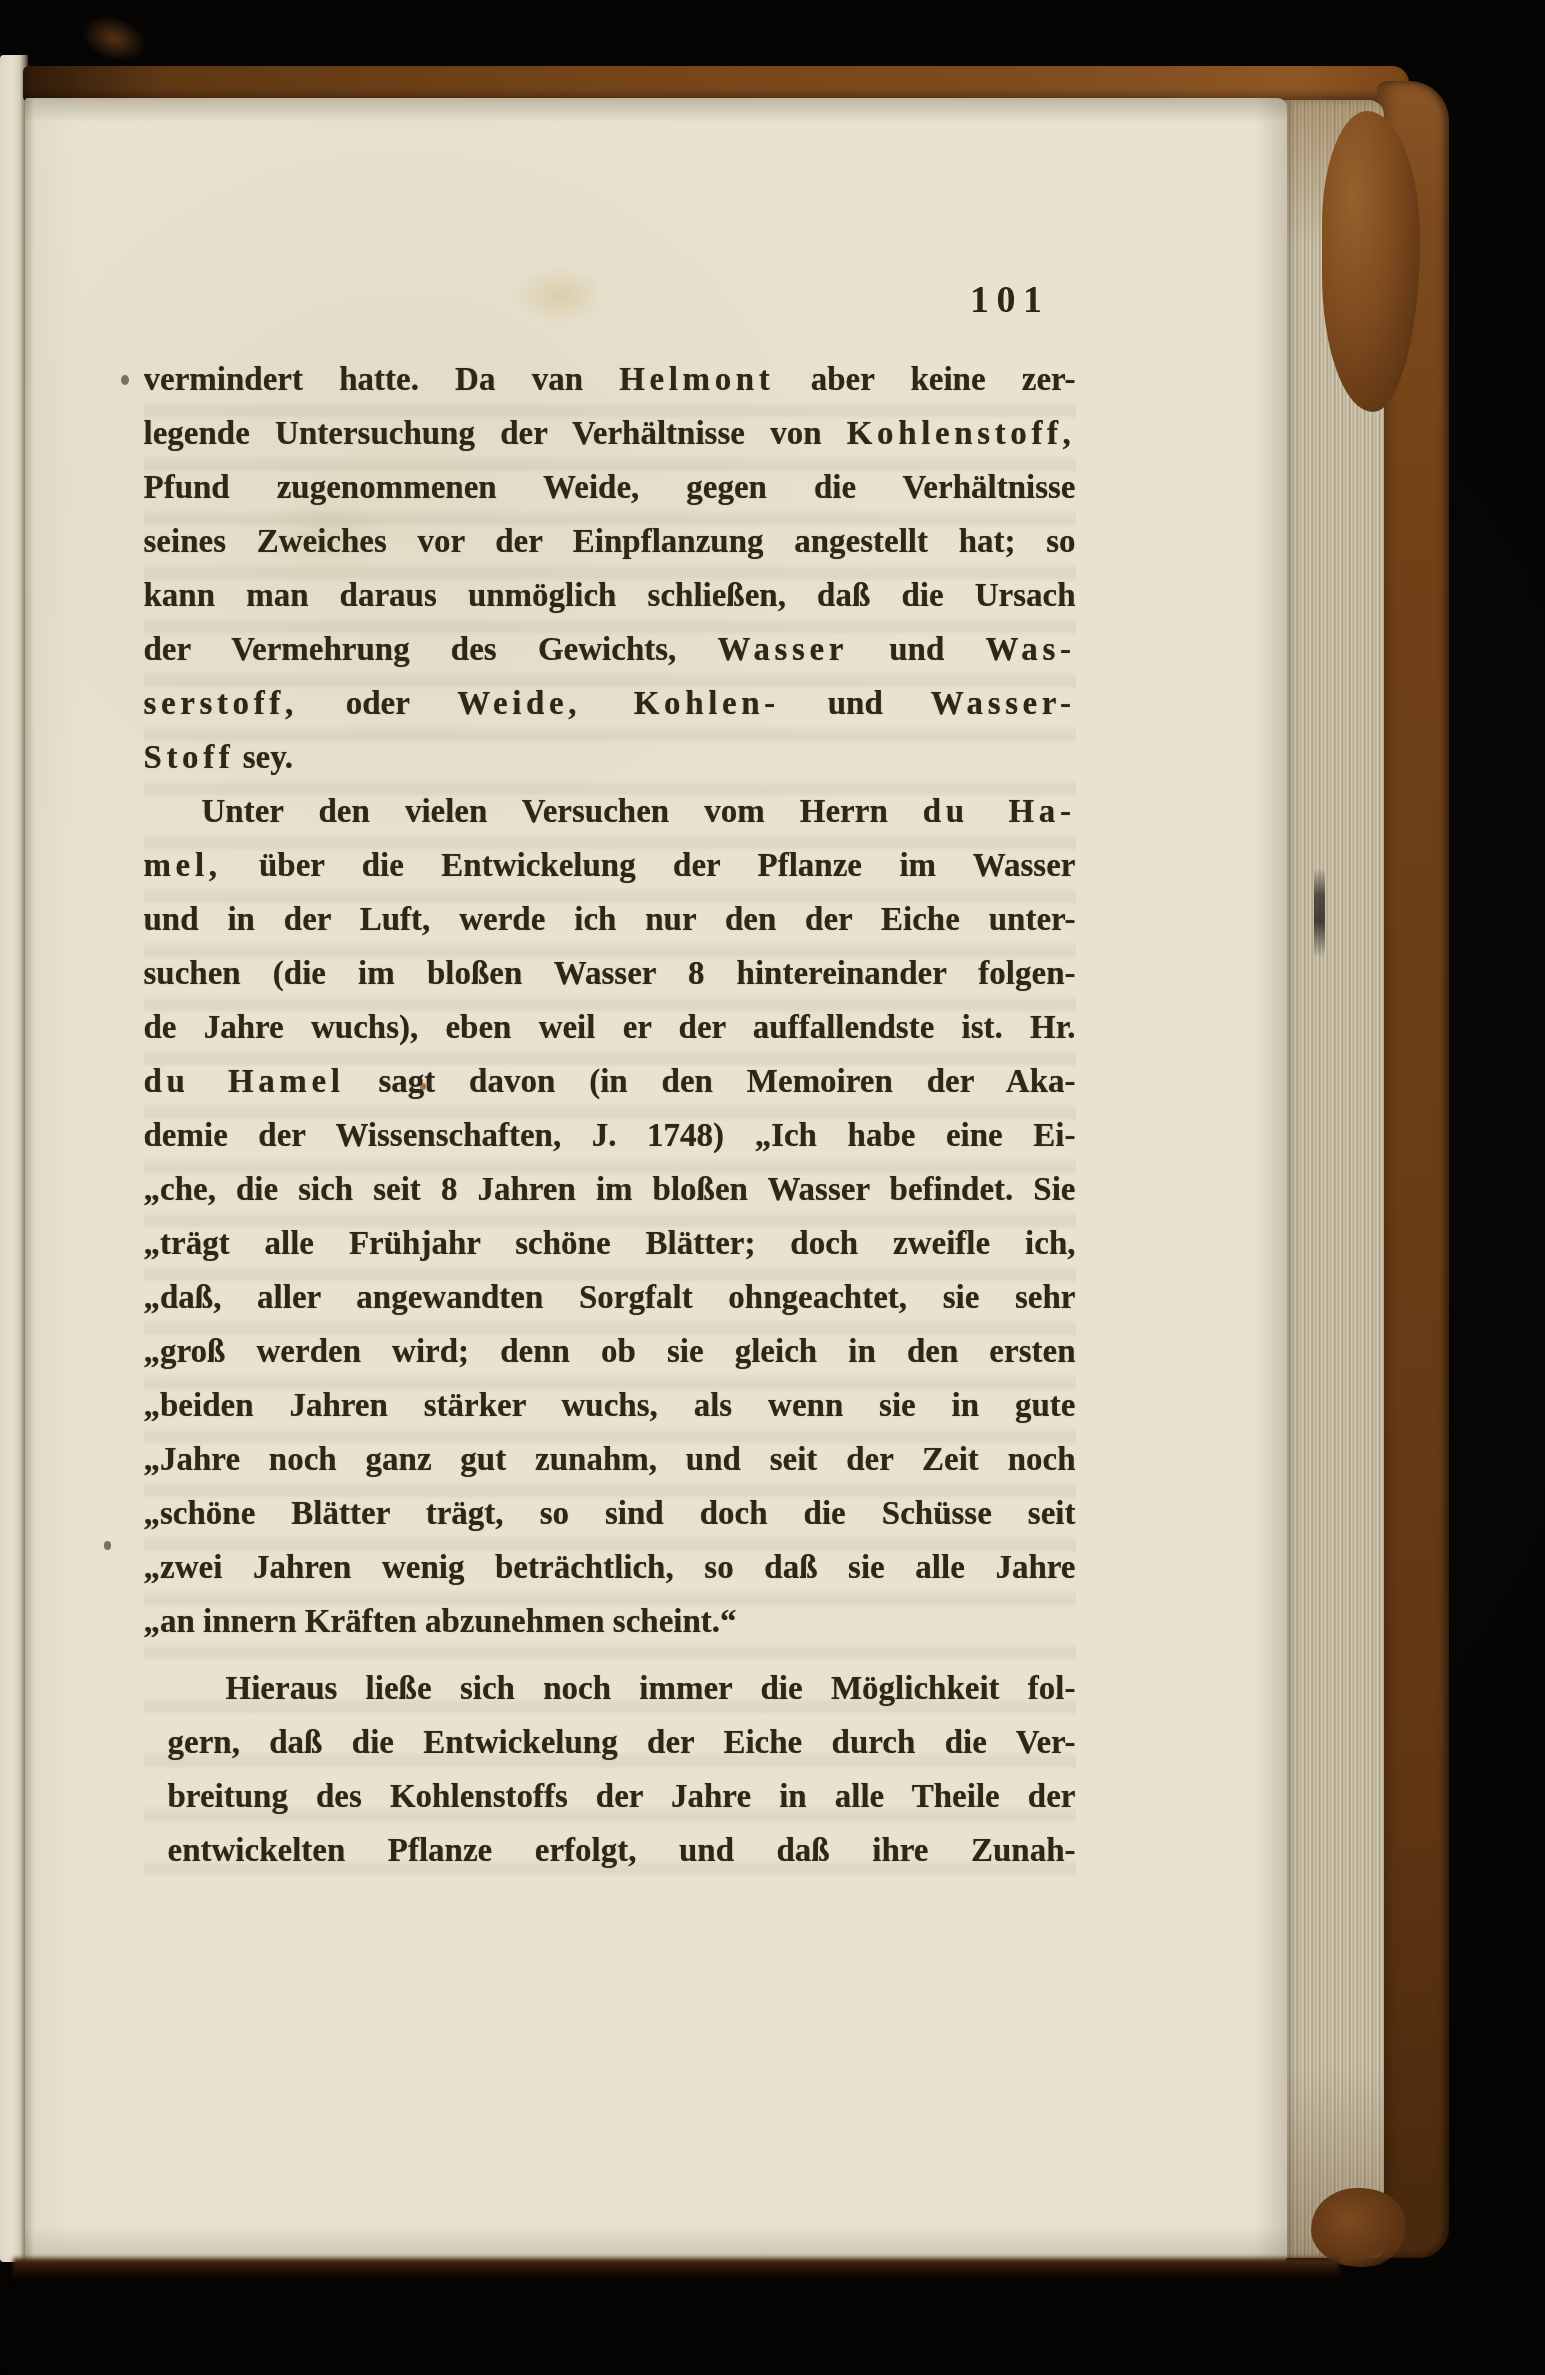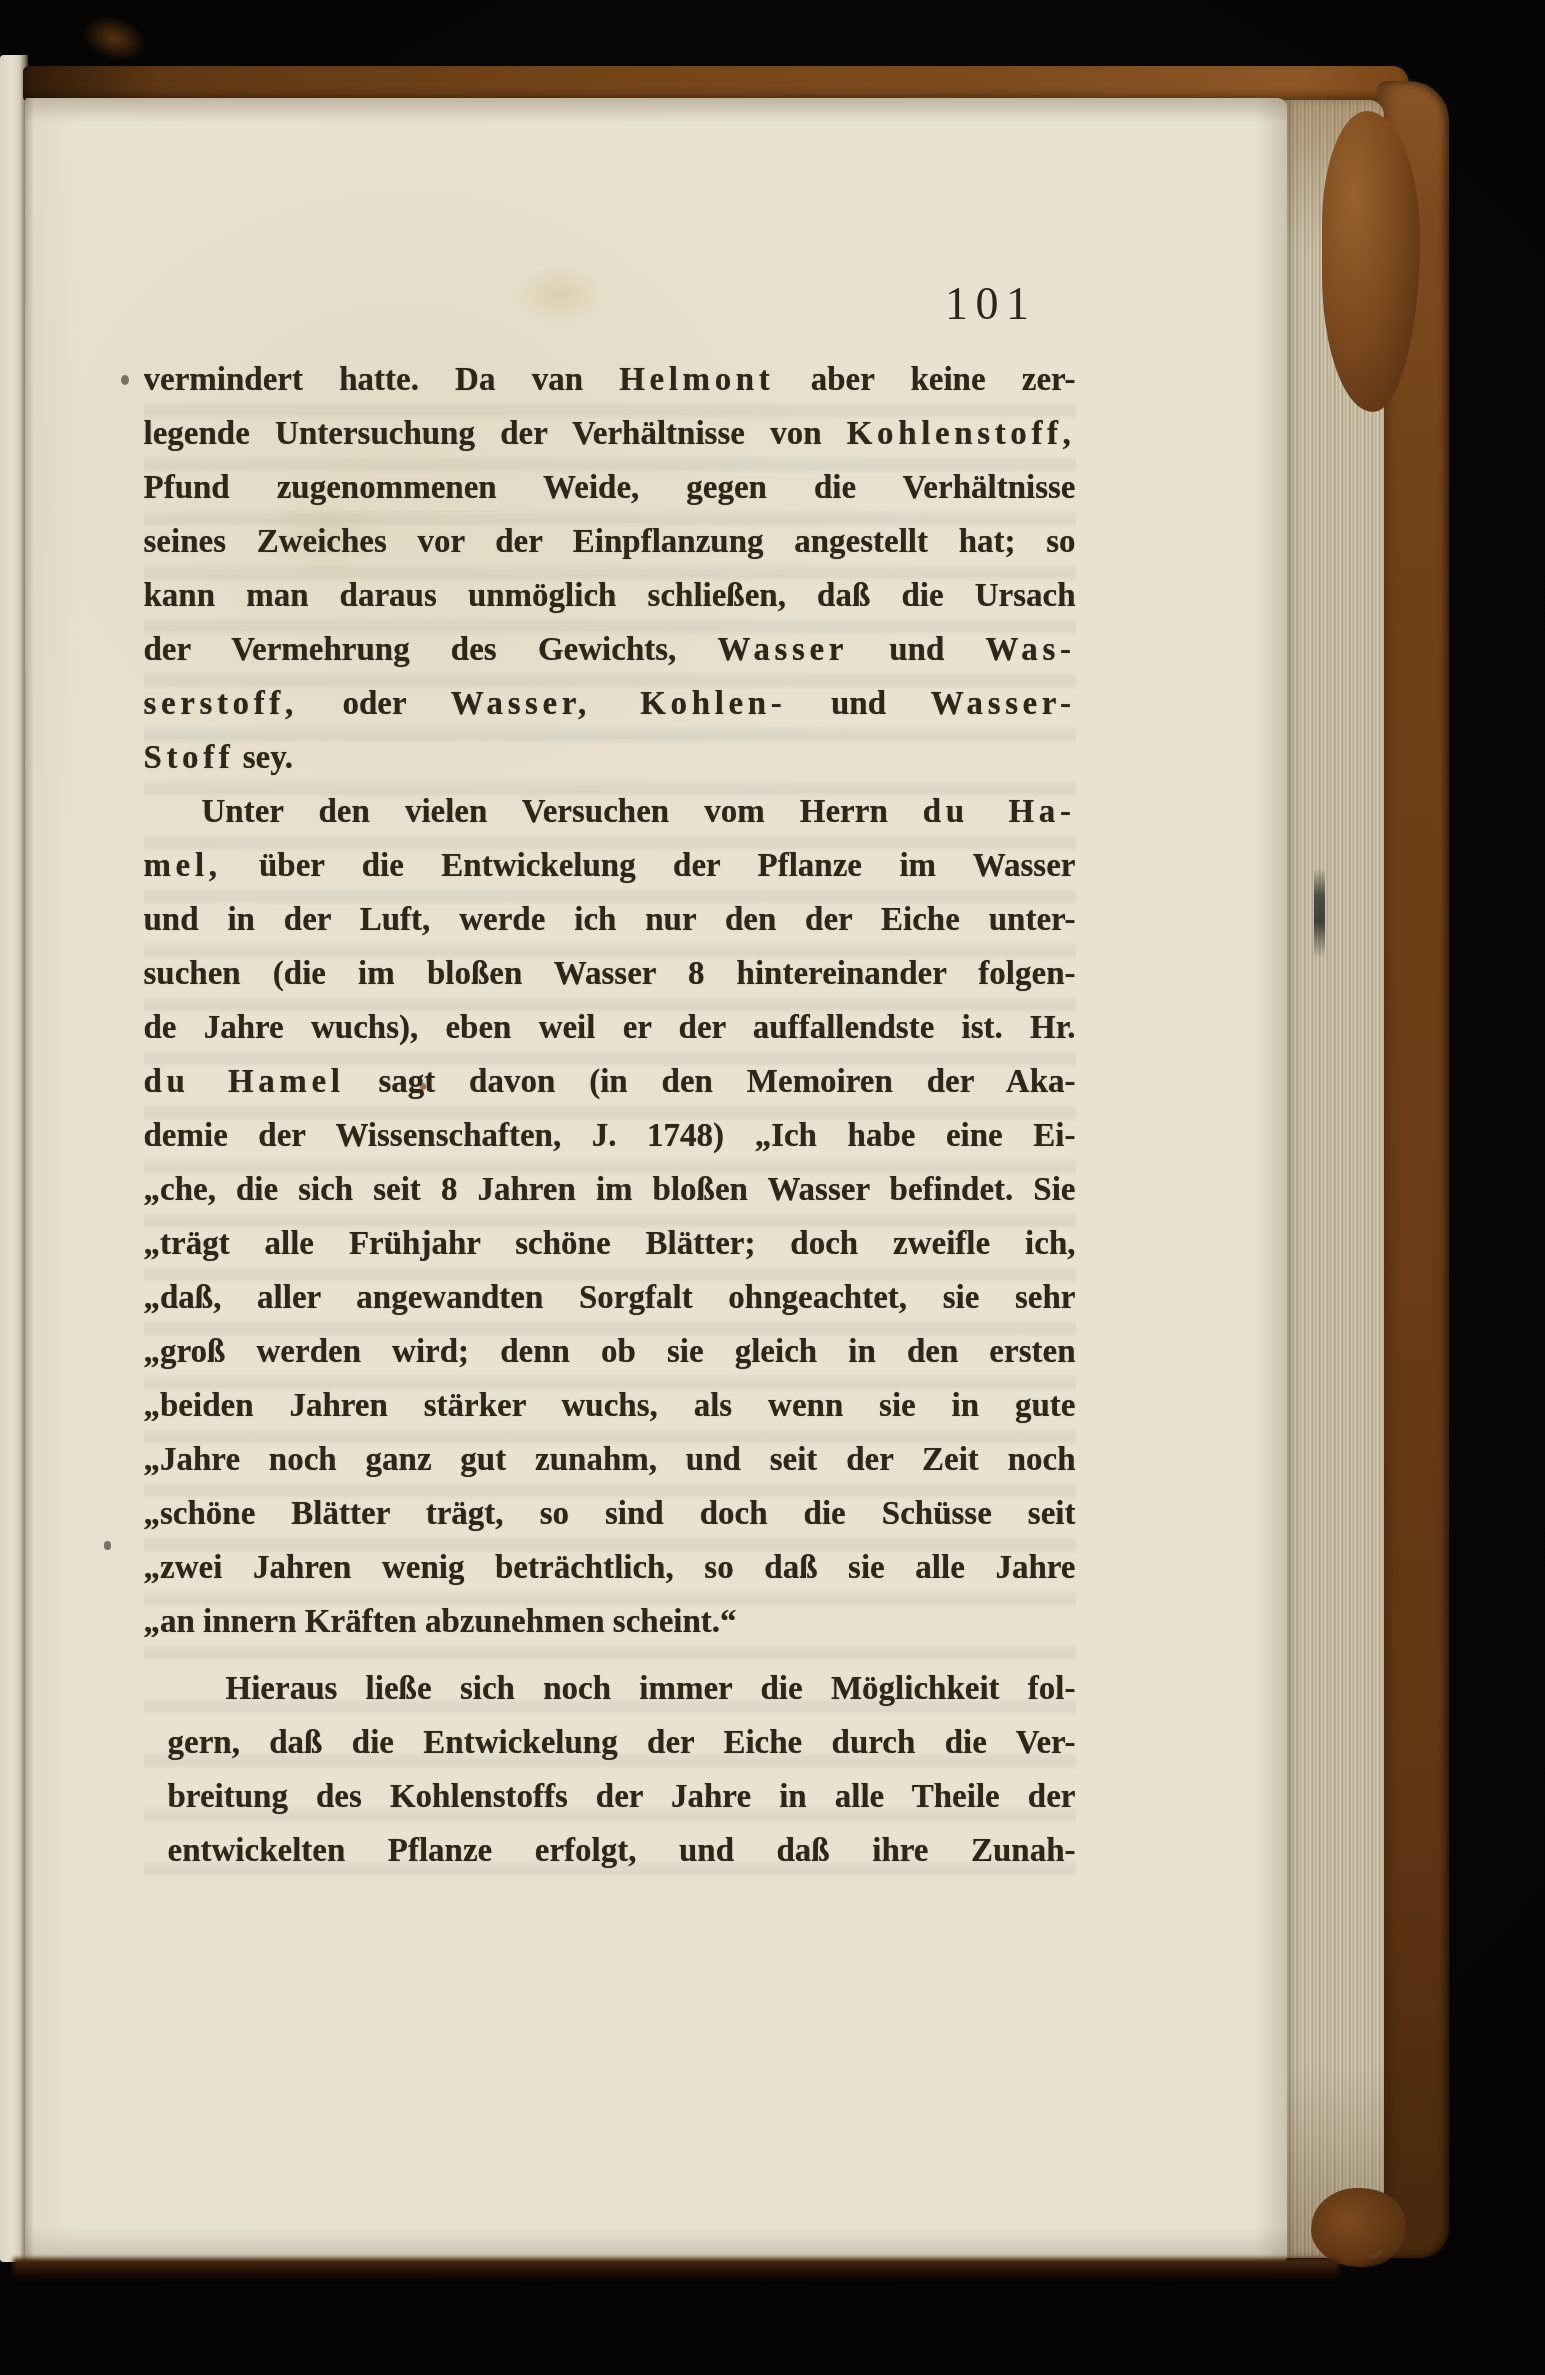--- a/index.html
+++ b/index.html
@@ -55,7 +55,7 @@
   .bottom-shadow{position:absolute;left:13px;top:2258px;width:1326px;height:22.6px;
     background:linear-gradient(180deg,#4f2d11 0%,#150a03 70%,rgba(0,0,0,0) 100%);filter:blur(1.9px);}
 
-  .pagenum{position:absolute;top:179px;right:250px;font-size:46px;font-weight:400;
+  .pagenum{position:absolute;top:179px;right:237px;font-size:38px;font-weight:700;
     letter-spacing:7.5px;color:#2e2618;}
 
   .textcol{position:absolute;left:119px;top:254px;width:932px;overflow:hidden;}

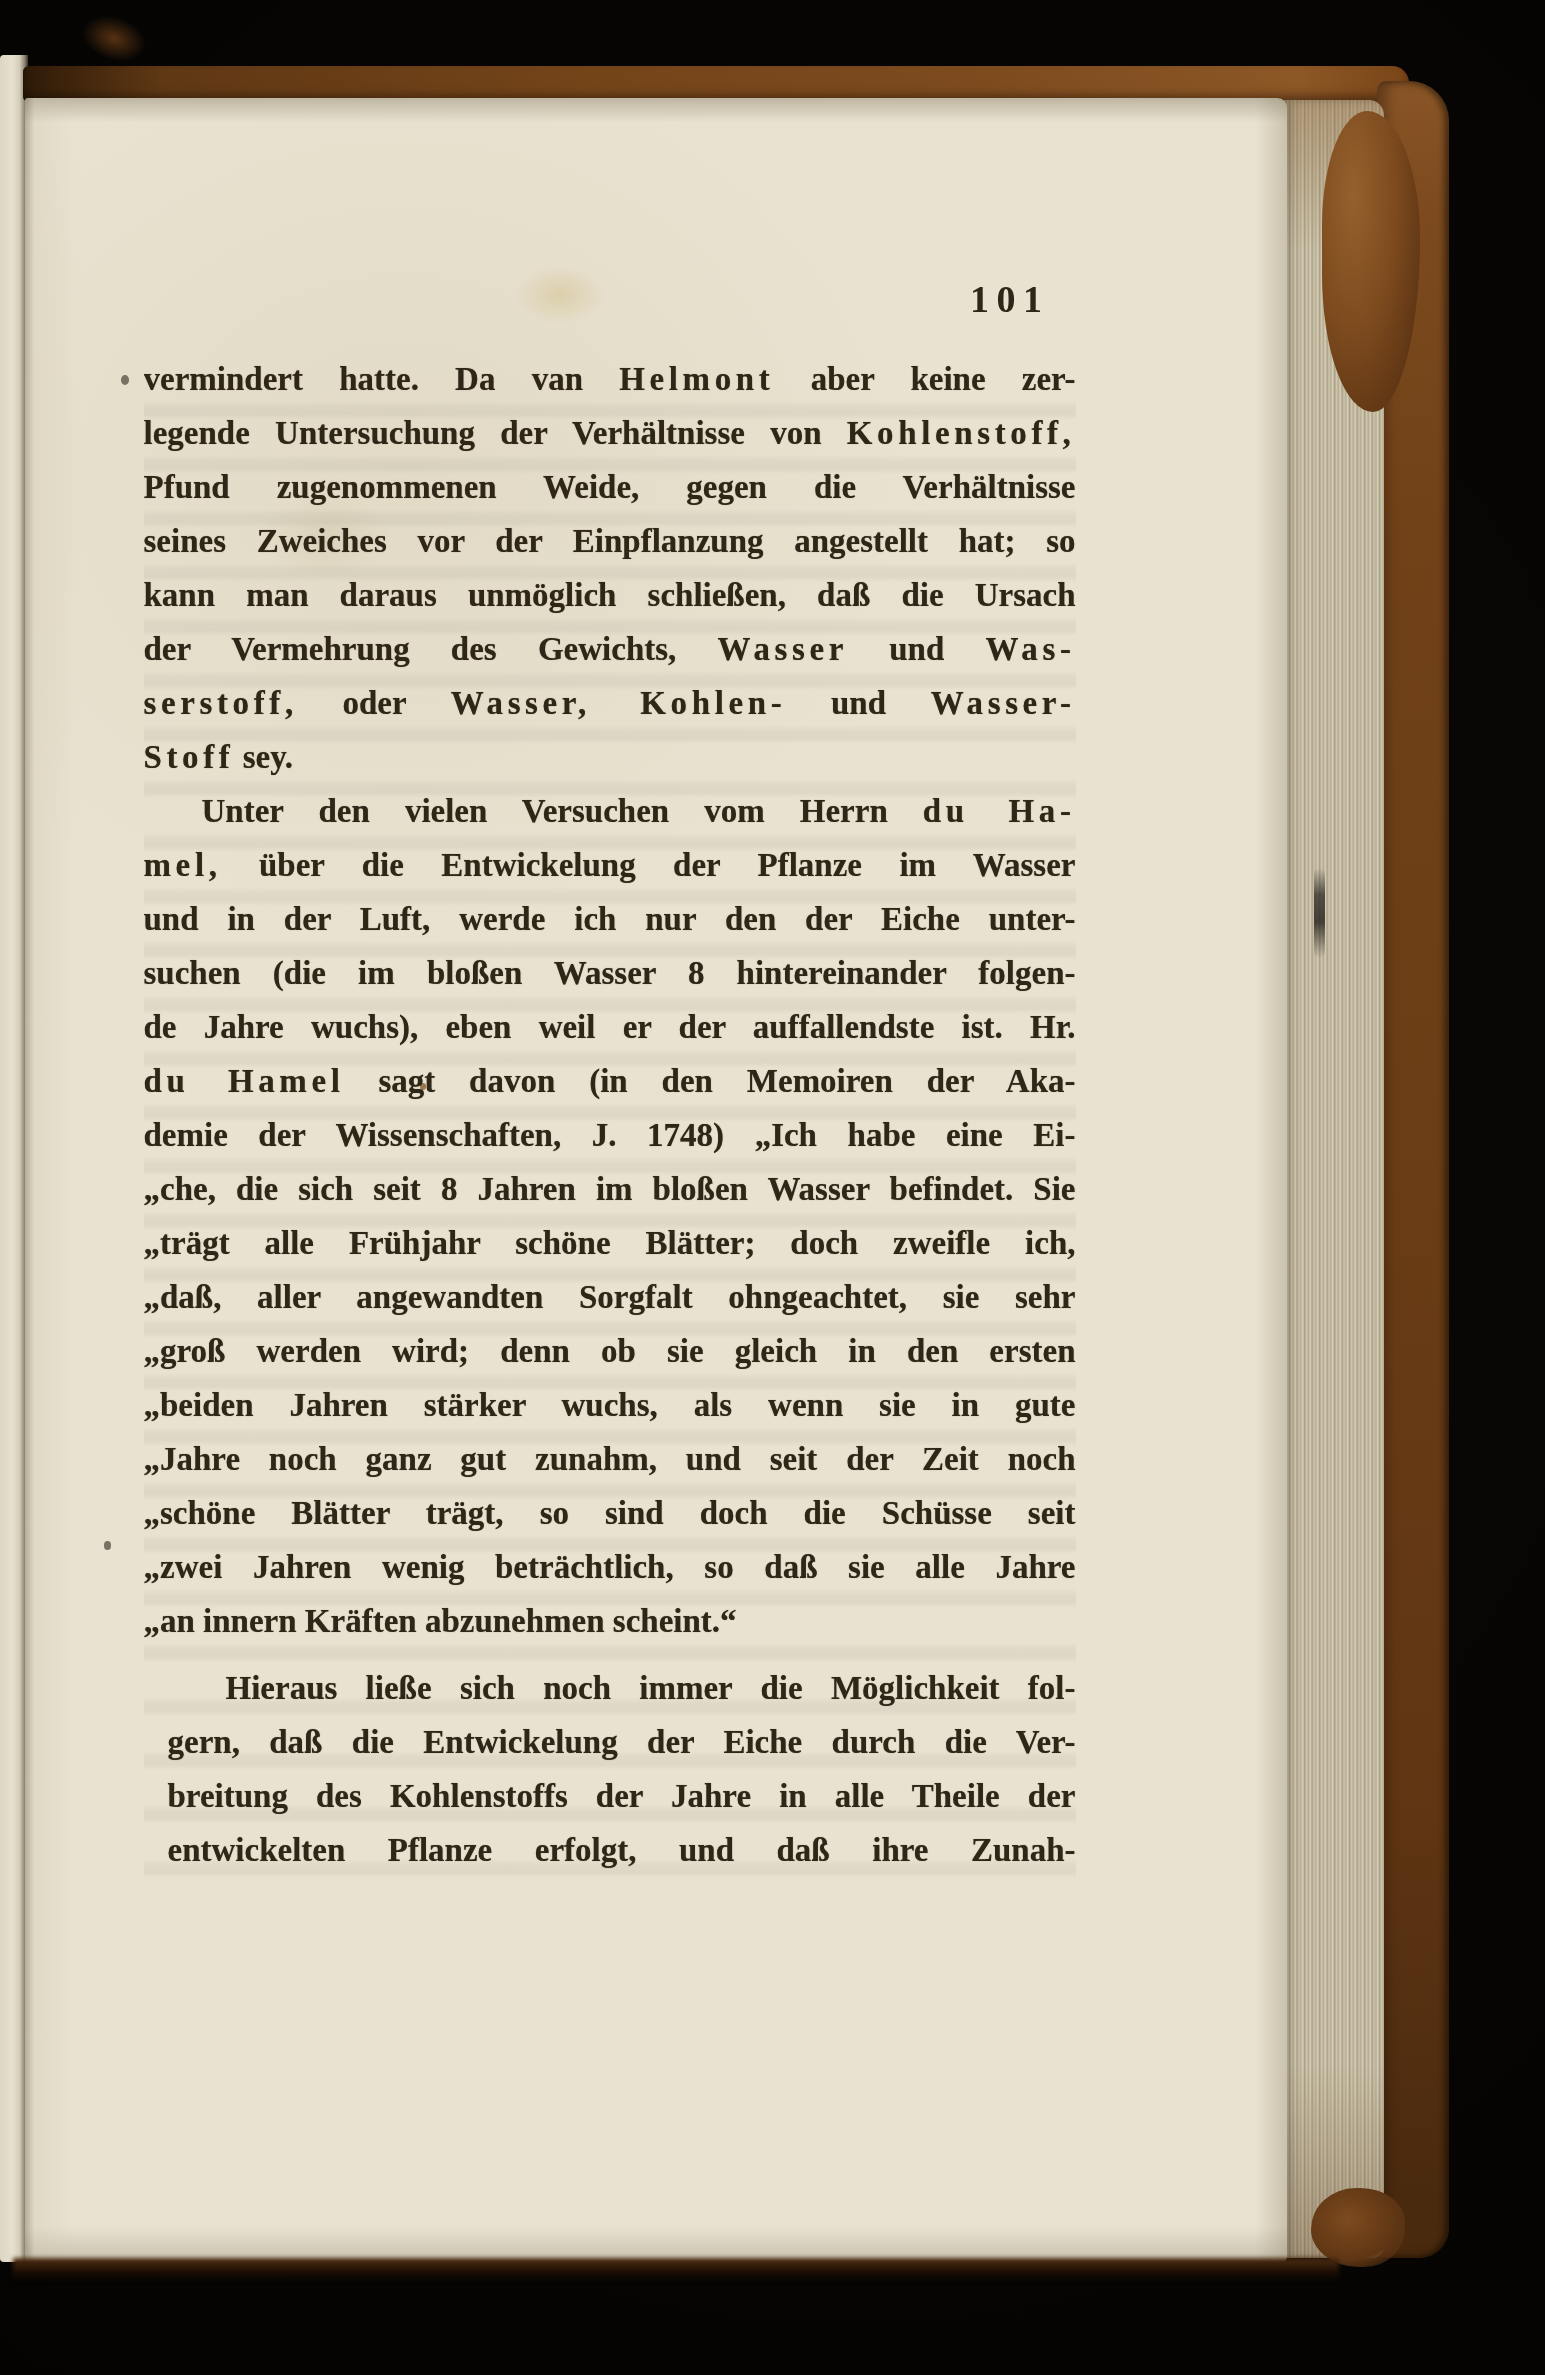--- a/index.html
+++ b/index.html
@@ -116,7 +116,7 @@
           <div class="line"><span class="norm">seines Zweiches vor der Einpflanzung angestellt hat; so</span></div>
           <div class="line"><span class="norm">kann man daraus unmöglich schließen, daß die Ursach</span></div>
           <div class="line"><span class="norm">der Vermehrung des Gewichts, </span><span class="sperr">Wasser</span><span class="norm"> und </span><span class="sperr">Was-</span></div>
-          <div class="line"><span class="sperr">serstoff,</span><span class="norm"> oder </span><span class="sperr">Wasser, Kohlen-</span><span class="norm"> und </span><span class="sperr">Wasser-</span></div>
+          <div class="line"><span class="sperr">serstoff,</span><span class="norm"> oder </span><span class="sperr">Weide, Kohlen-</span><span class="norm"> und </span><span class="sperr">Wasser-</span></div>
           <div class="line end"><span class="sperr">Stoff</span><span class="norm"> sey.</span></div>
         </div>
         <div class="para">

